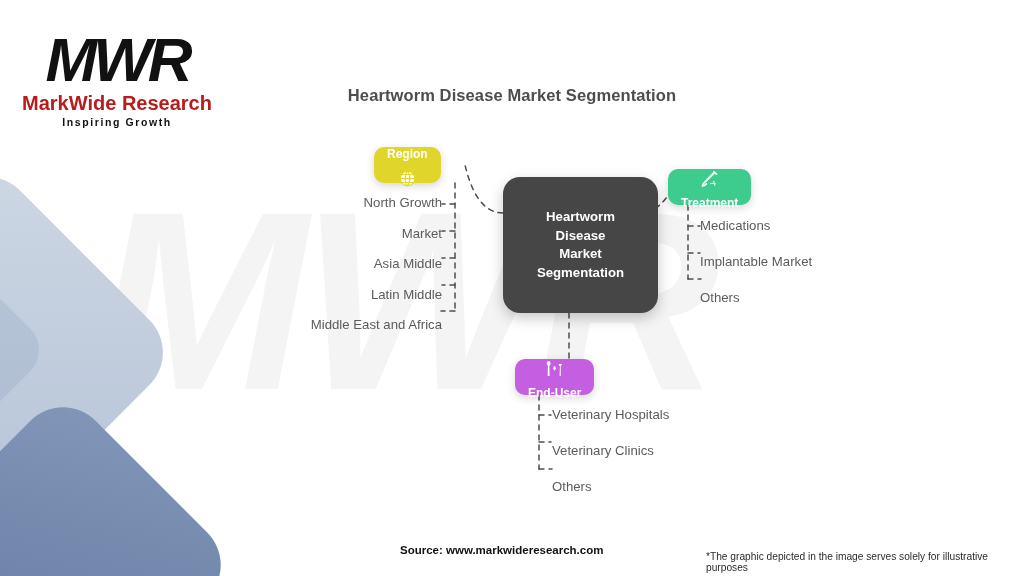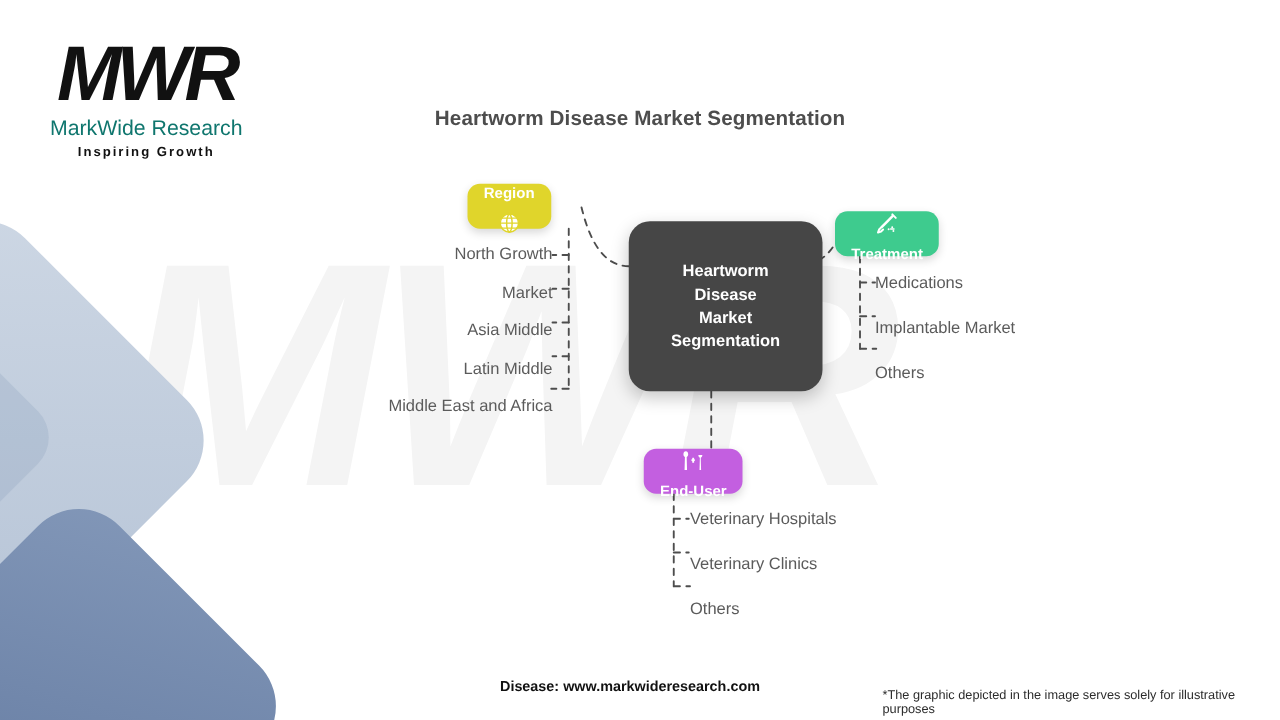--- a/index.html
+++ b/index.html
@@ -68,8 +68,8 @@
   }
   .logo-name {
     display:block;
-    font-size: 17px; font-weight: 400;
-    color: #0f766e; line-height: 20px;
+    font-size: 20px; font-weight: 700;
+    color: #b91c1c; line-height: 20px;
     margin-top: 1px;
   }
   .logo-tag {

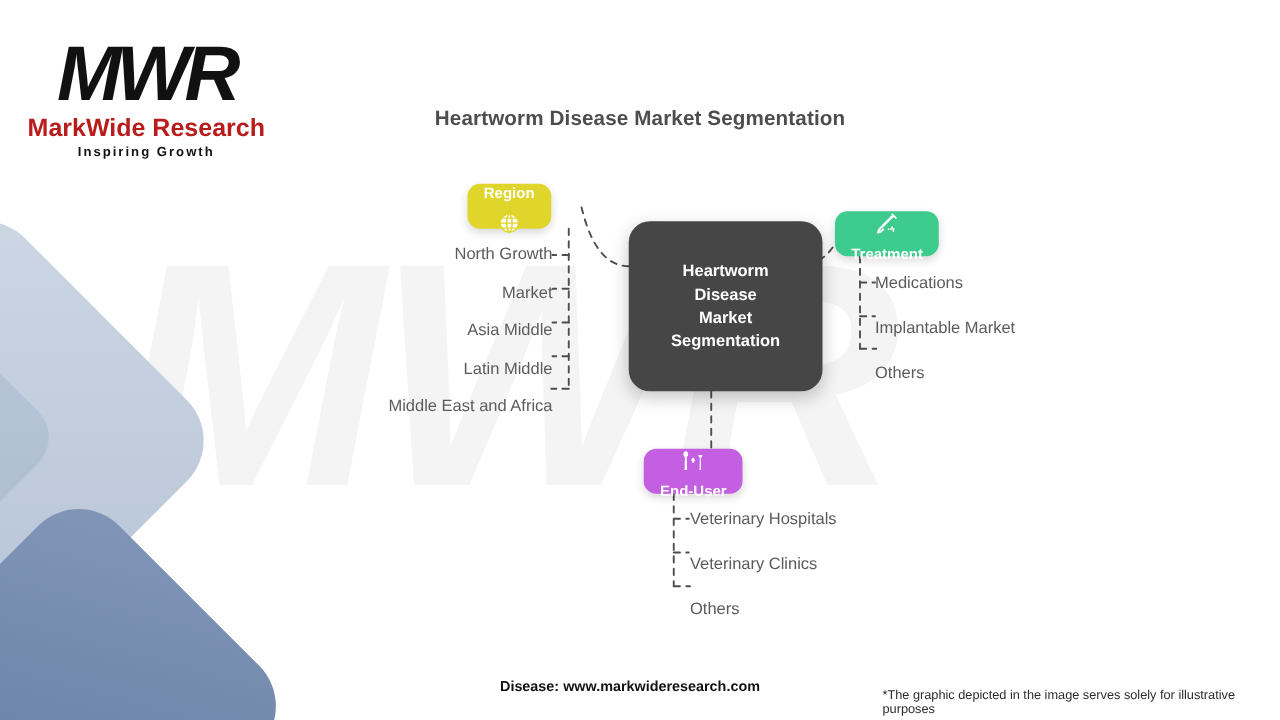--- a/index.html
+++ b/index.html
@@ -275,7 +275,7 @@
 
 </div>
 
-<div class="footer-source">Disease: www.markwideresearch.com</div>
+<div class="footer-source">Source: www.markwideresearch.com</div>
 <div class="footer-note">*The graphic depicted in the image serves solely for illustrative purposes</div>
 
 </body></html>

